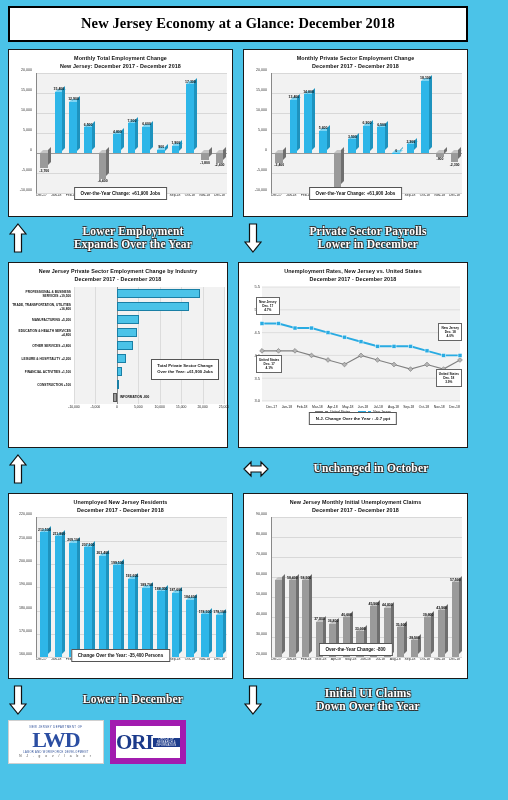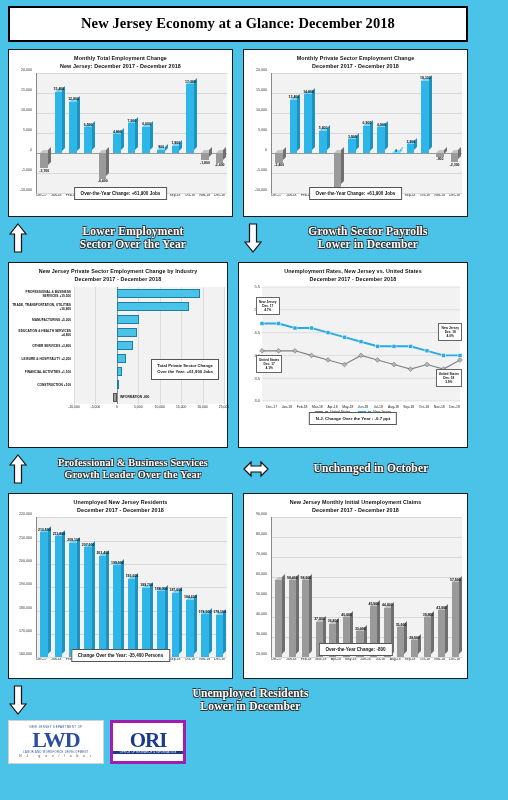--- a/index.html
+++ b/index.html
@@ -480,7 +480,7 @@
           </svg>
       </div>
       <div class="cap-txt">
-        <div>Growth Sector Payrolls</div>
+        <div>Private Sector Payrolls</div>
         <div>Lower in December</div>
       </div>
     </div>

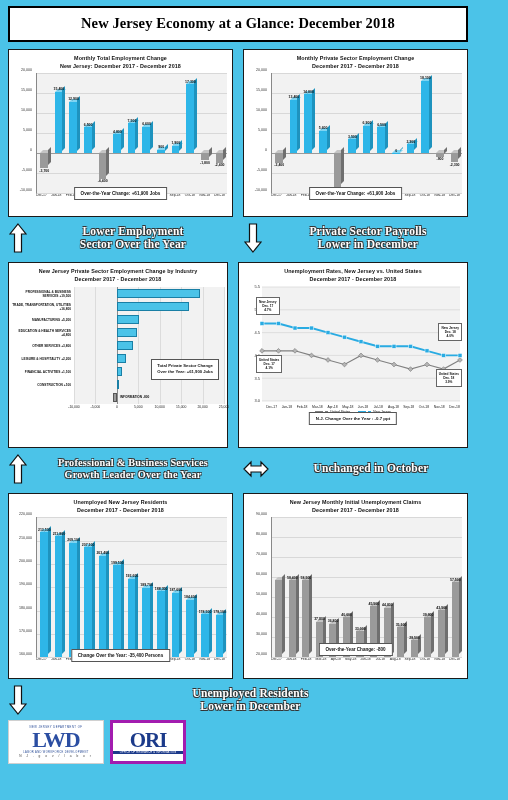--- a/index.html
+++ b/index.html
@@ -470,7 +470,7 @@
       </div>
       <div class="cap-txt">
         <div>Lower Employment</div>
-        <div>Sector Over the Year</div>
+        <div>Expands Over the Year</div>
       </div>
     </div>
     <div class="cap">

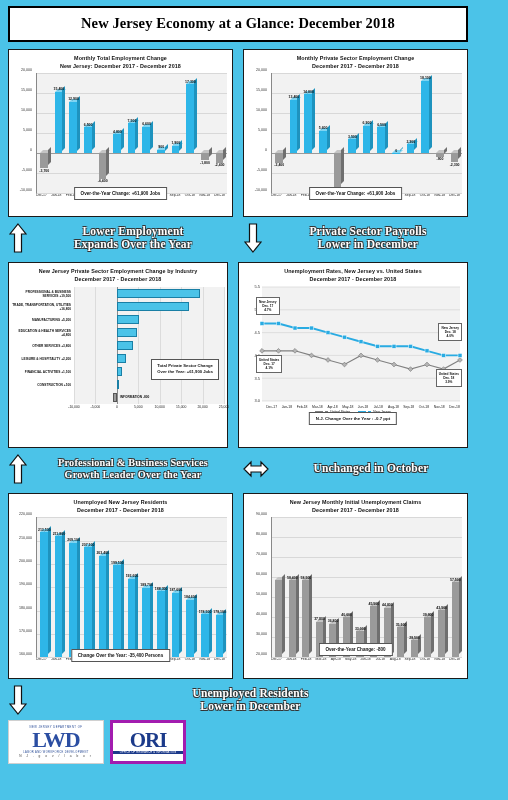--- a/index.html
+++ b/index.html
@@ -668,10 +668,6 @@
             <polygon points="9,1 17,11 12.5,11 12.5,29 5.5,29 5.5,11 1,11" fill="#fff" stroke="#111" stroke-width="1.2"></polygon>
           </svg>
       </div>
-      <div class="cap-txt" style="font-size:10.3px;">
-        <div>Professional &amp; Business Services</div>
-        <div>Growth Leader Over the Year</div>
-      </div>
     </div>
     <div class="cap">
       <div class="arrow">

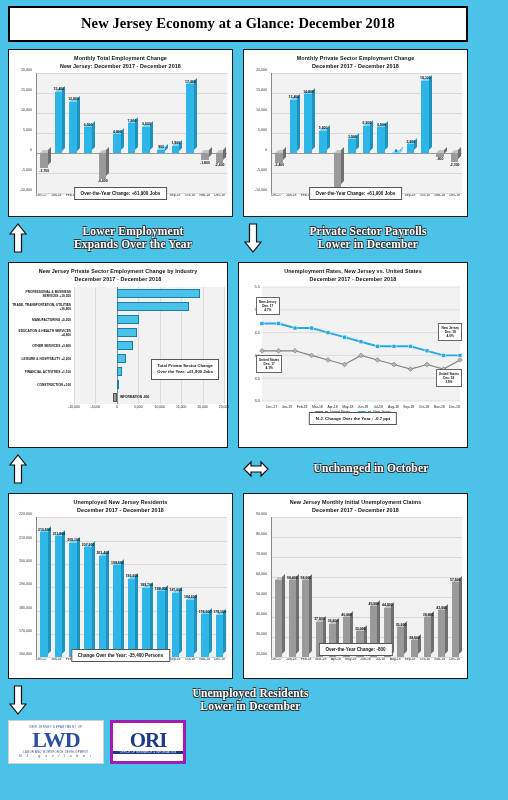--- a/index.html
+++ b/index.html
@@ -999,7 +999,6 @@
           </svg>
       </div>
       <div class="cap-txt">
-        <div>Unemployed Residents</div>
         <div>Lower in December</div>
       </div>
     </div>

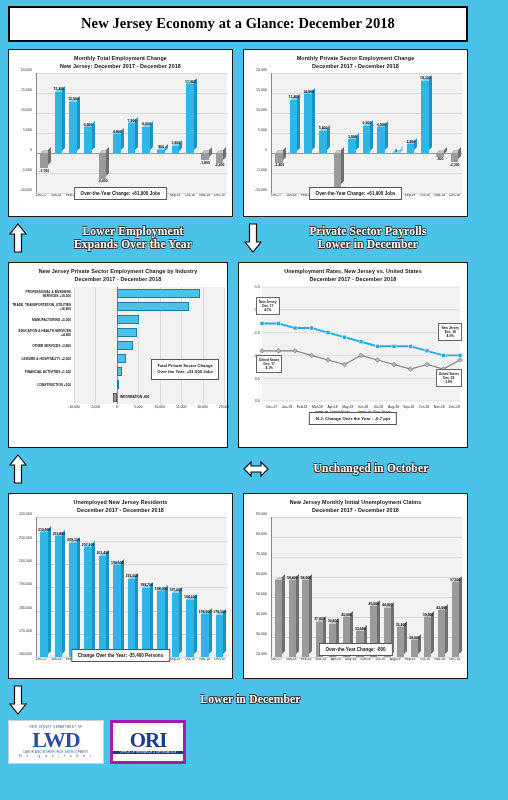--- a/index.html
+++ b/index.html
@@ -1002,6 +1002,17 @@
         <div>Lower in December</div>
       </div>
     </div>
+    <div class="cap">
+      <div class="arrow">
+        <svg width="18" height="30" viewBox="0 0 18 30">
+            <polygon points="9,29 17,19 12.5,19 12.5,1 5.5,1 5.5,19 1,19" fill="#fff" stroke="#111" stroke-width="1.2"></polygon>
+          </svg>
+      </div>
+      <div class="cap-txt">
+        <div>Initial UI Claims</div>
+        <div>Down Over the Year</div>
+      </div>
+    </div>
   </div>
 
   <div class="footer">

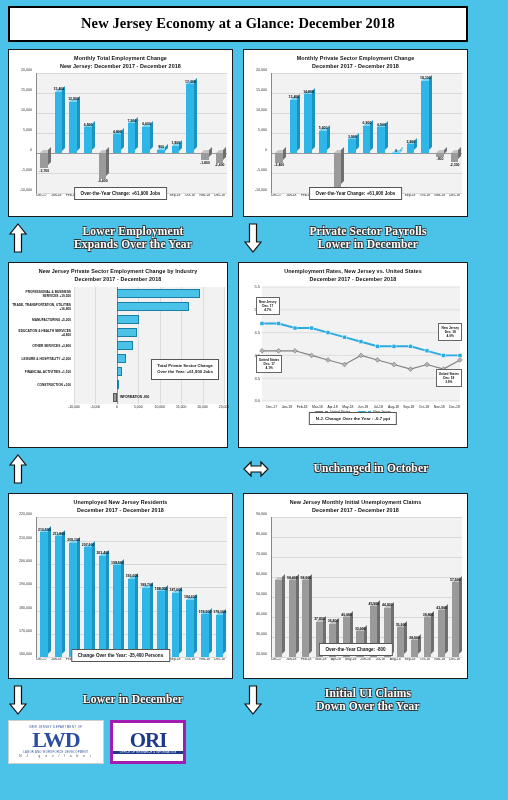--- a/index.html
+++ b/index.html
@@ -145,8 +145,8 @@
   }
   .logo-ori {
     flex:0 0 76px; height:44px; background:#fff;
-    display:flex; flex-direction:column; align-items:center; justify-content:center;
-    border:3px solid #a21caf; overflow:hidden;
+    display:flex; flex-direction:row; align-items:center; justify-content:center;
+    border:6px solid #a21caf; overflow:hidden;
   }
   .ori-main { font-family:"Liberation Serif", serif; font-weight:bold;
      font-size:21px; color:#1b3a8a; line-height:1; letter-spacing:-1px; }

